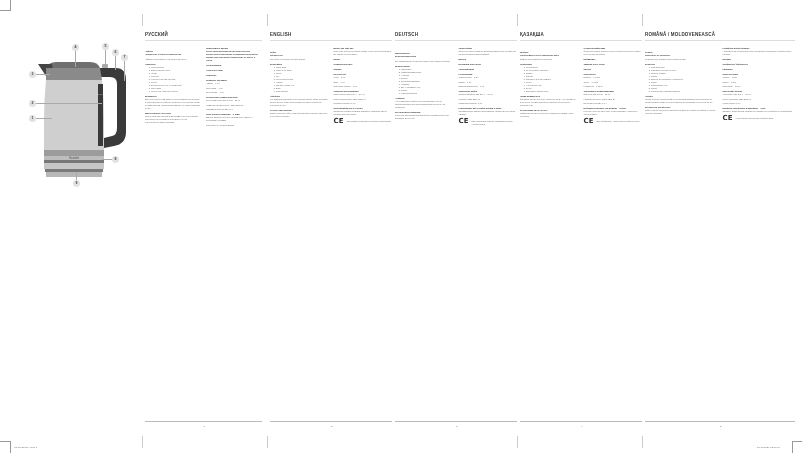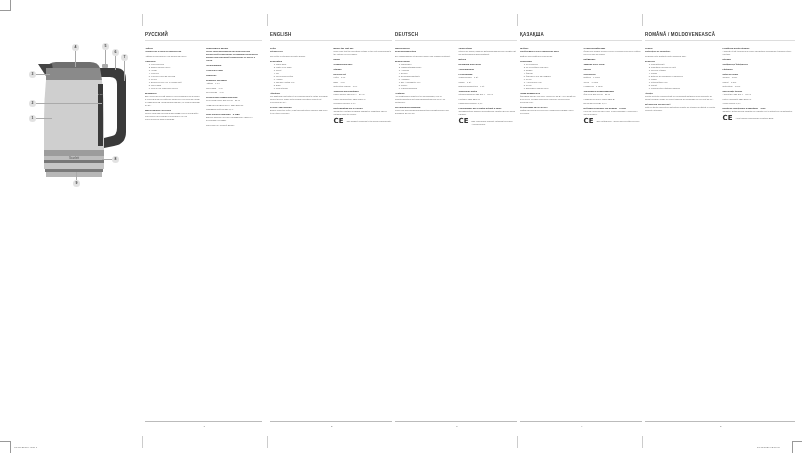--- a/index.html
+++ b/index.html
@@ -15,7 +15,7 @@
   .page { position:absolute; top:14px; height:418px; overflow:hidden; }
   .page-title { font-weight:bold; font-size:4.5px; color:#333; letter-spacing:0.2px; margin-top:18px;
                 padding-bottom:3px; border-bottom:1px solid #ddd; }
-  .cols { display:flex; gap:5px; margin-top:4px; }
+  .cols { display:flex; gap:5px; margin-top:4px;align-items:center; }
   .col { flex:1; font-size:2.1px; line-height:3px; color:#666; }
   .col h4 { font-size:2.2px; margin:2px 0 0 0; color:#333; font-weight:bold; }
   .col p { margin:0 0 1.5px 0; }

